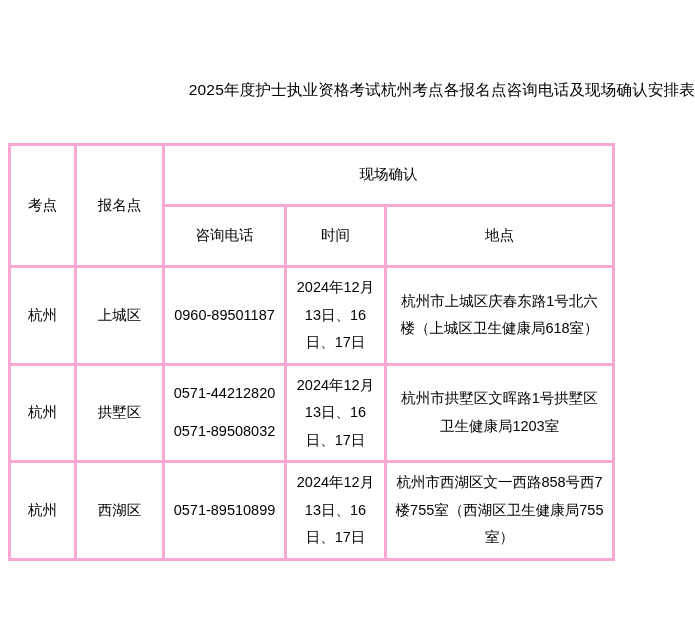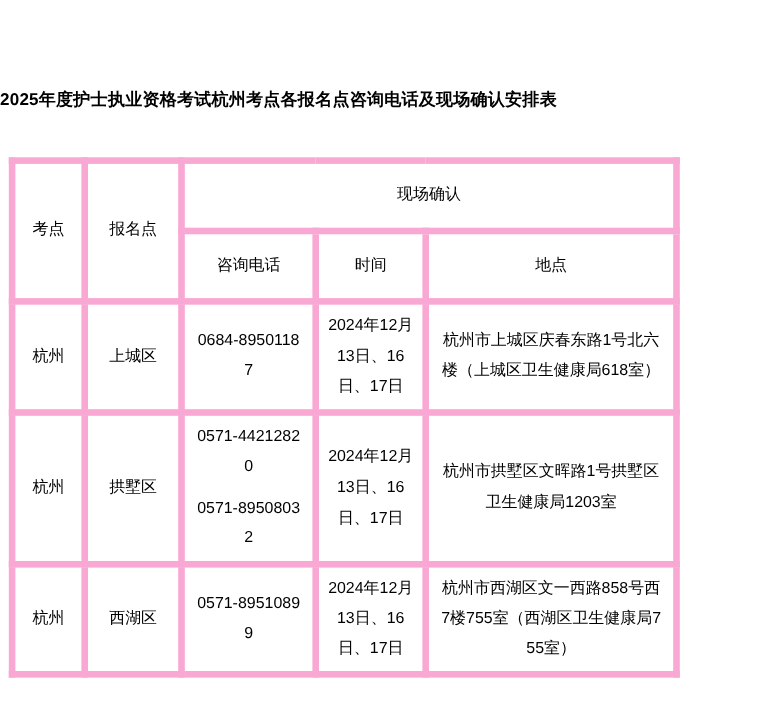--- a/index.html
+++ b/index.html
@@ -26,9 +26,9 @@
     top: 80px;
     left: 0;
     width: 695px;
-    text-align: left;
+    text-align: right;
     font-size: 15.5px;
-    font-weight: bold;
+    font-weight: normal;
     letter-spacing: 0.2px;
     color: #000000;
   }

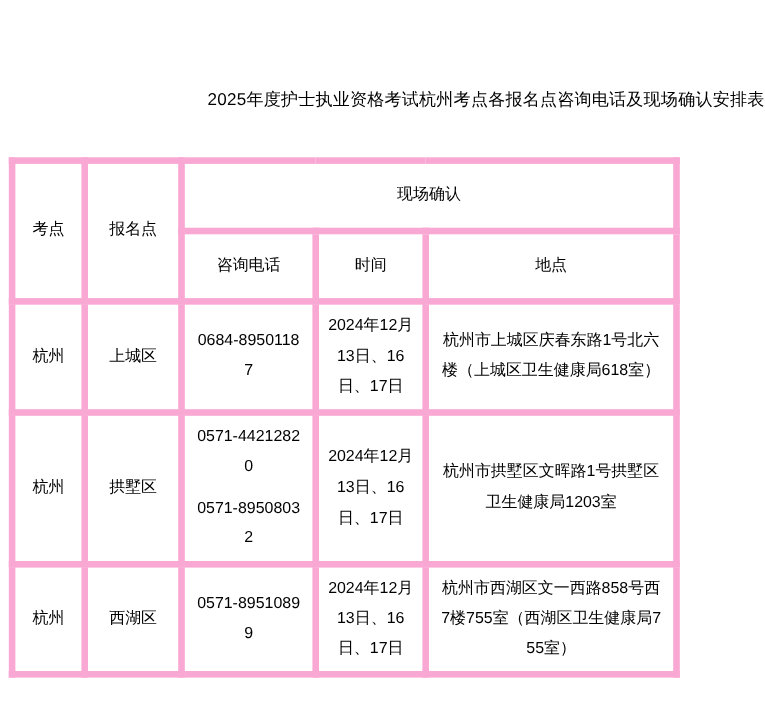--- a/index.html
+++ b/index.html
@@ -44,7 +44,7 @@
     table-layout: fixed;
   }
   table.sched td {
-    border: 6px solid #f9a8d4;
+    border: 3px solid #f9a8d4;
     text-align: center;
     vertical-align: middle;
     font-size: 14.5px;

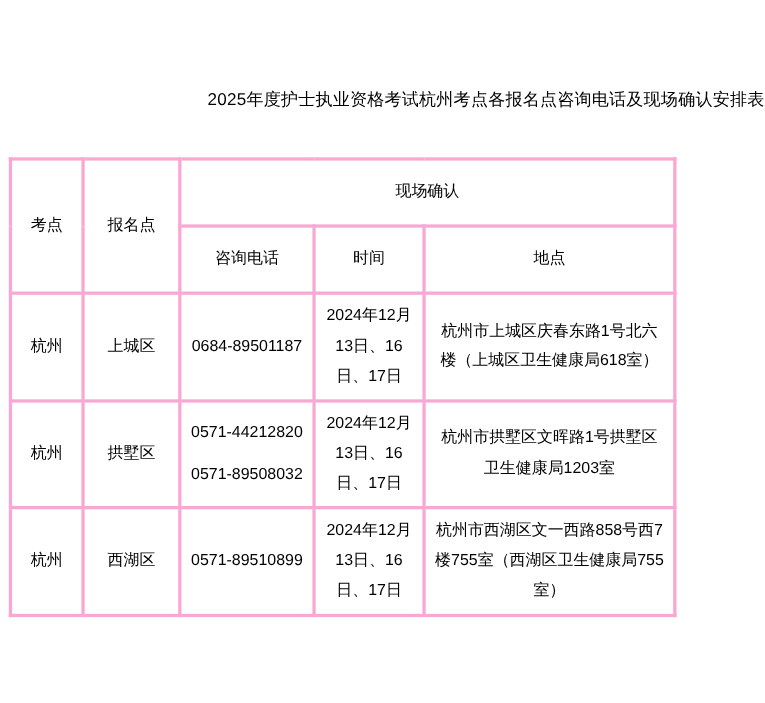--- a/index.html
+++ b/index.html
@@ -101,7 +101,7 @@
           <td>杭州</td>
           <td>上城区</td>
           <td class="tel-two">
-            <div>0684-89501187</div>
+            <div>0960-89501187</div>
           </td>
           <td>2024年12月13日、16日、17日</td>
           <td class="addr">杭州市上城区庆春东路1号北六楼（上城区卫生健康局618室）</td>

